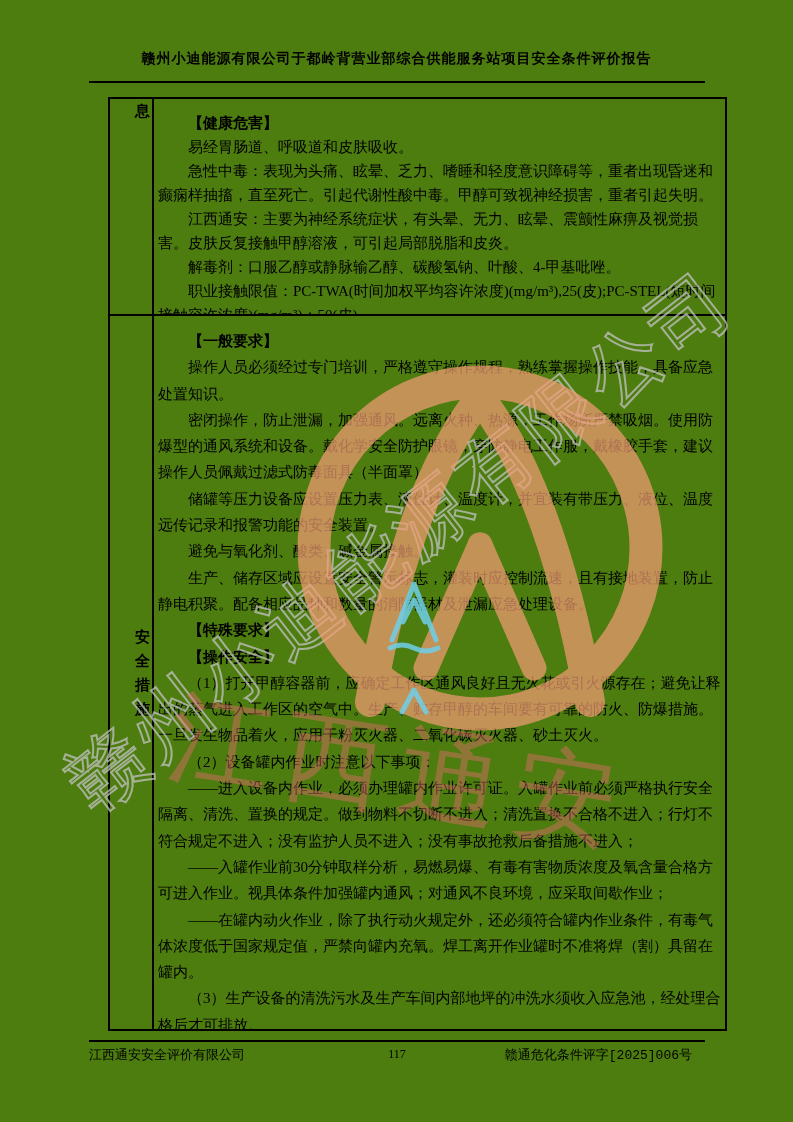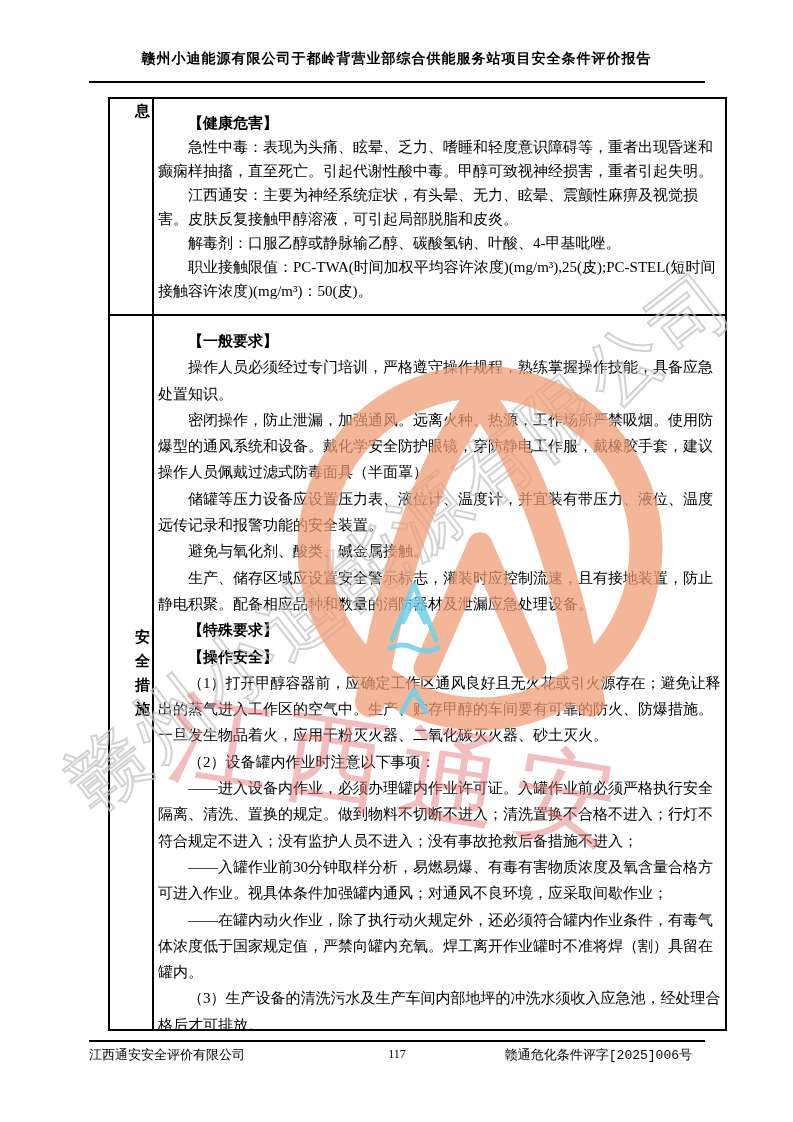--- a/index.html
+++ b/index.html
@@ -4,7 +4,7 @@
 <style>
   html,body { margin:0; padding:0; background:#e8e8e8; }
   .page {
-    position:relative; width:793px; height:1122px; background:#ffffff;
+    position:relative; width:793px; height:1122px; background:#4d7c0f;
     margin:0 auto; overflow:hidden;
     font-family:"Liberation Serif", serif; color:#000;
   }

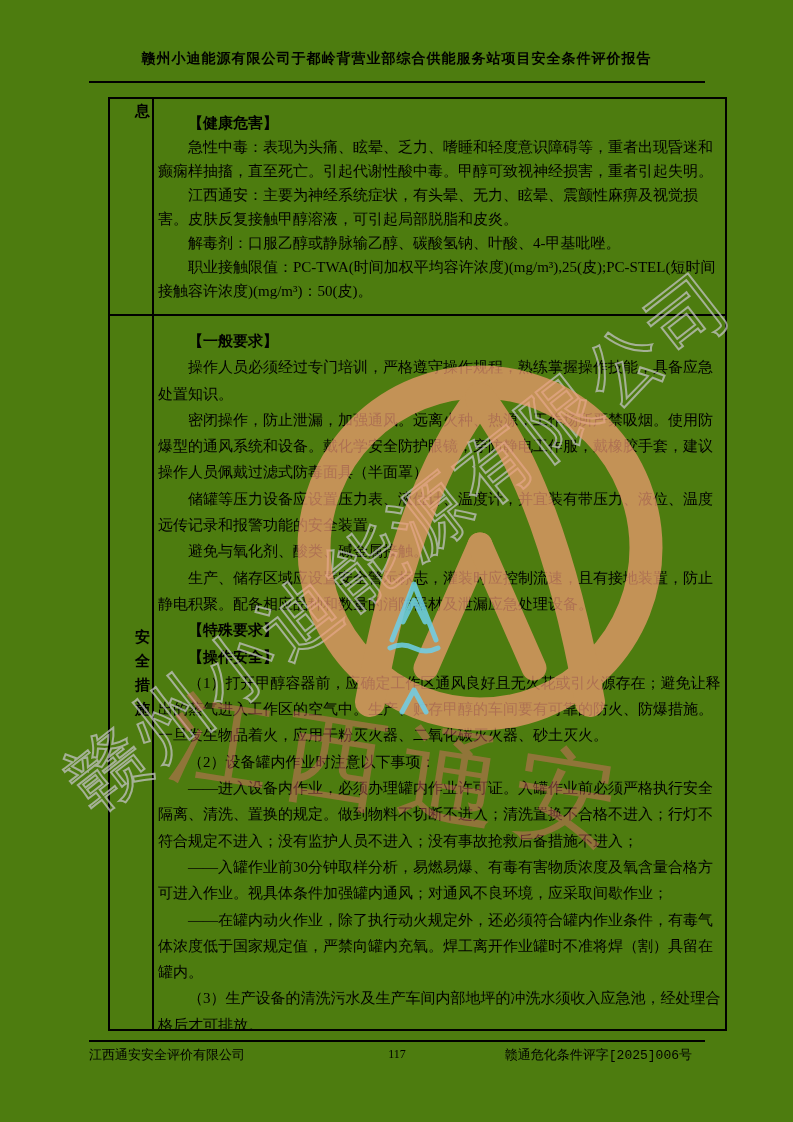--- a/index.html
+++ b/index.html
@@ -70,6 +70,7 @@
       </div>
       <div class="content-cell">
         <p class="hd">【健康危害】</p>
+        <p>易经胃肠道、呼吸道和皮肤吸收。</p>
         <p>急性中毒：表现为头痛、眩晕、乏力、嗜睡和轻度意识障碍等，重者出现昏迷和癫痫样抽搐，直至死亡。引起代谢性酸中毒。甲醇可致视神经损害，重者引起失明。</p>
         <p>江西通安：主要为神经系统症状，有头晕、无力、眩晕、震颤性麻痹及视觉损害。皮肤反复接触甲醇溶液，可引起局部脱脂和皮炎。</p>
         <p>解毒剂：口服乙醇或静脉输乙醇、碳酸氢钠、叶酸、4-甲基吡唑。</p>

